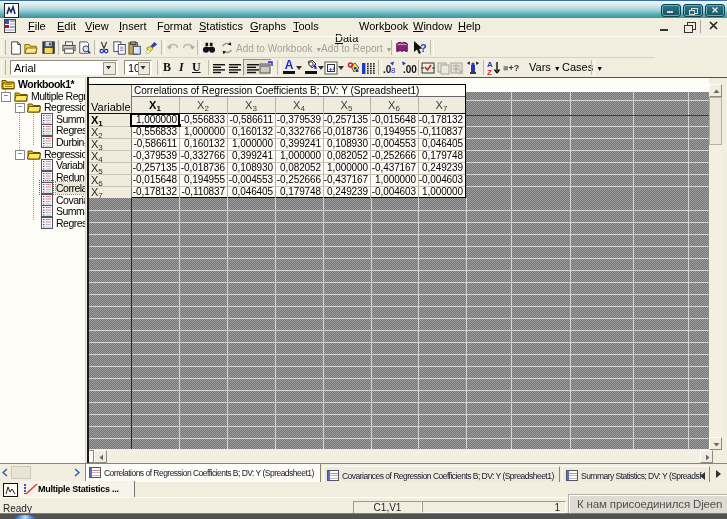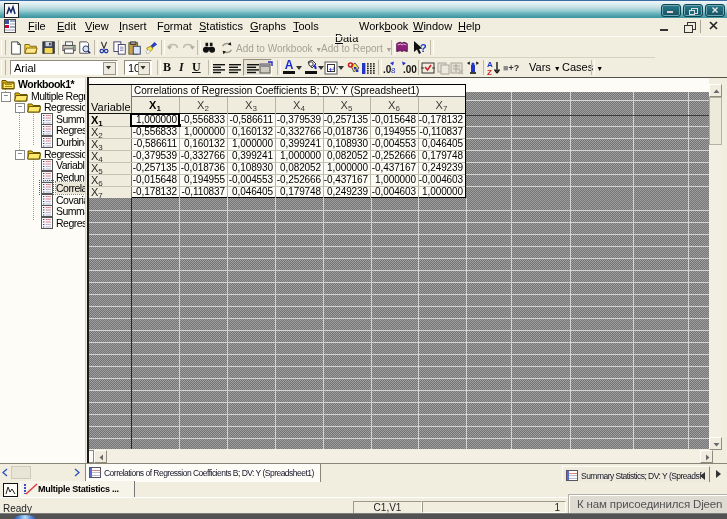--- a/index.html
+++ b/index.html
@@ -727,6 +727,10 @@
     <div class="tabic" style="position:absolute;left:3px;top:3px;"></div>
     <div class="tabtx" style="position:absolute;left:18px;top:4px;">Correlations of Regression Coefficients B; DV: Y (Spreadsheet1)</div>
   </div>
+  <div class="abs tab" style="left:323px;top:2px;width:237px;height:16px;">
+    <div class="tabic" style="position:absolute;left:3px;top:3px;"></div>
+    <div class="tabtx" style="position:absolute;left:18px;top:4px;">Covariances of Regression Coefficients B; DV: Y (Spreadsheet1)</div>
+  </div>
   <div class="abs tab" style="left:562px;top:2px;width:148px;height:16px;">
     <div class="tabic" style="position:absolute;left:3px;top:3px;"></div>
     <div class="tabtx" style="position:absolute;left:18px;top:4px;">Summary Statistics; DV: Y (Spreadsf</div>

